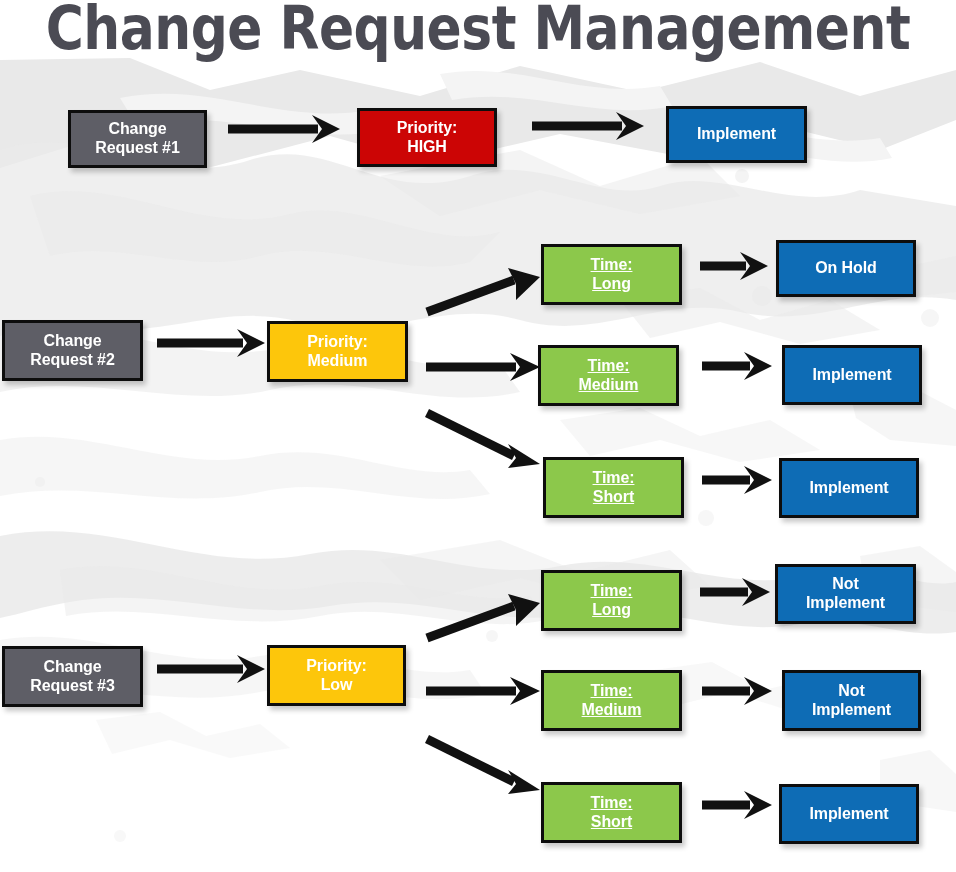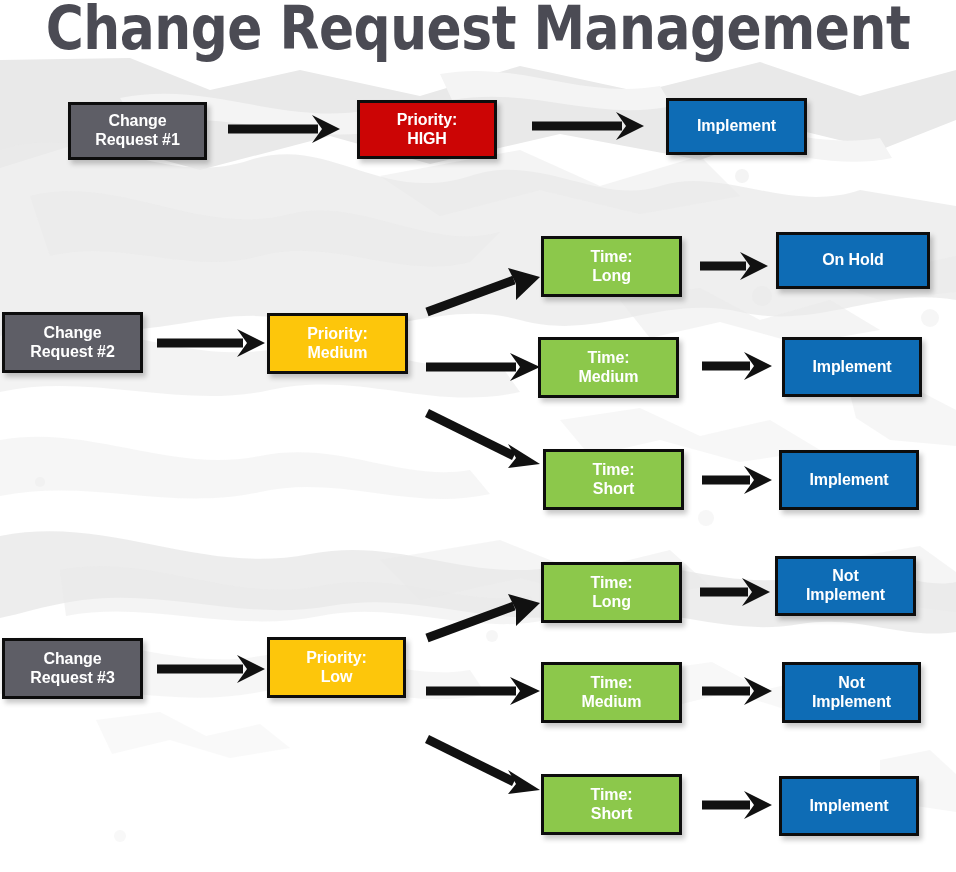--- a/index.html
+++ b/index.html
@@ -60,6 +60,7 @@
     letter-spacing: -0.1px;
     box-shadow: 3px 4px 5px rgba(0,0,0,0.22);
     padding: 0 4px;
+    margin-top: 8px;
   }
   .node span { display: block; white-space: pre-line; }
 

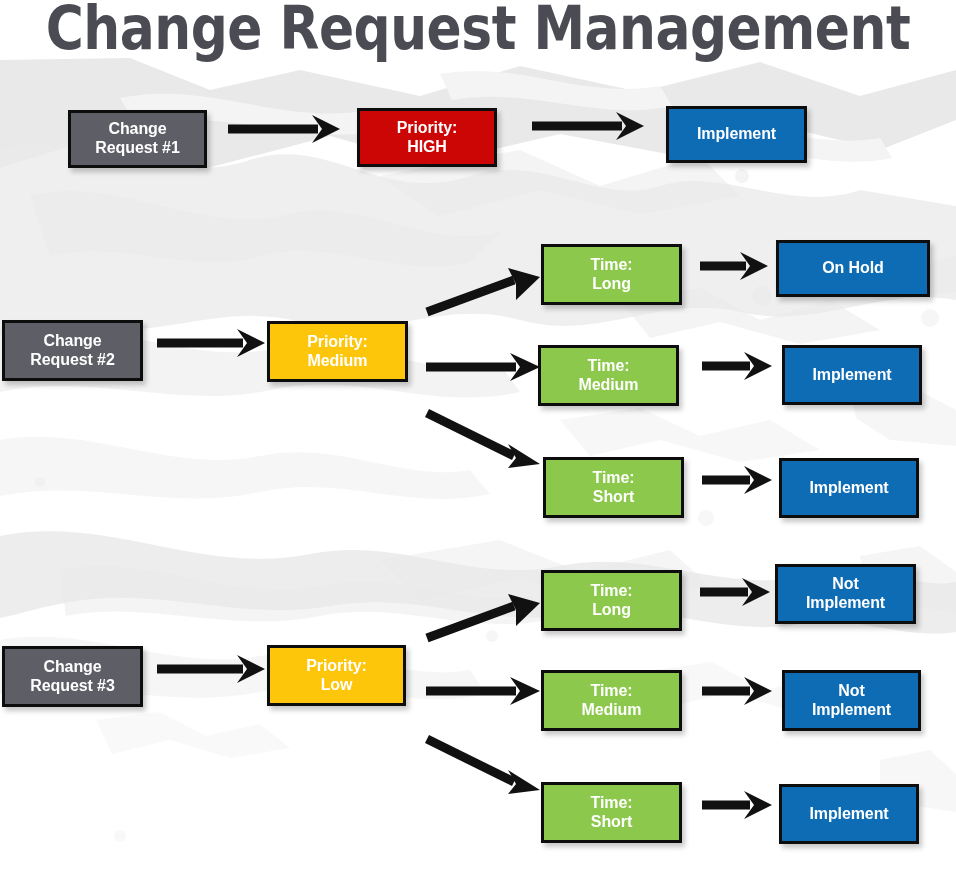--- a/index.html
+++ b/index.html
@@ -67,7 +67,7 @@
   .n-gray   { background: #5e5e66; }
   .n-red    { background: #cc0505; }
   .n-yellow { background: #fdc60b; }
-  .n-green  { background: #8cc84b; }
+  .n-green  { background: #8cc84b; text-decoration: underline; }
   .n-blue   { background: #0e6cb5; justify-content: center; }
 
   

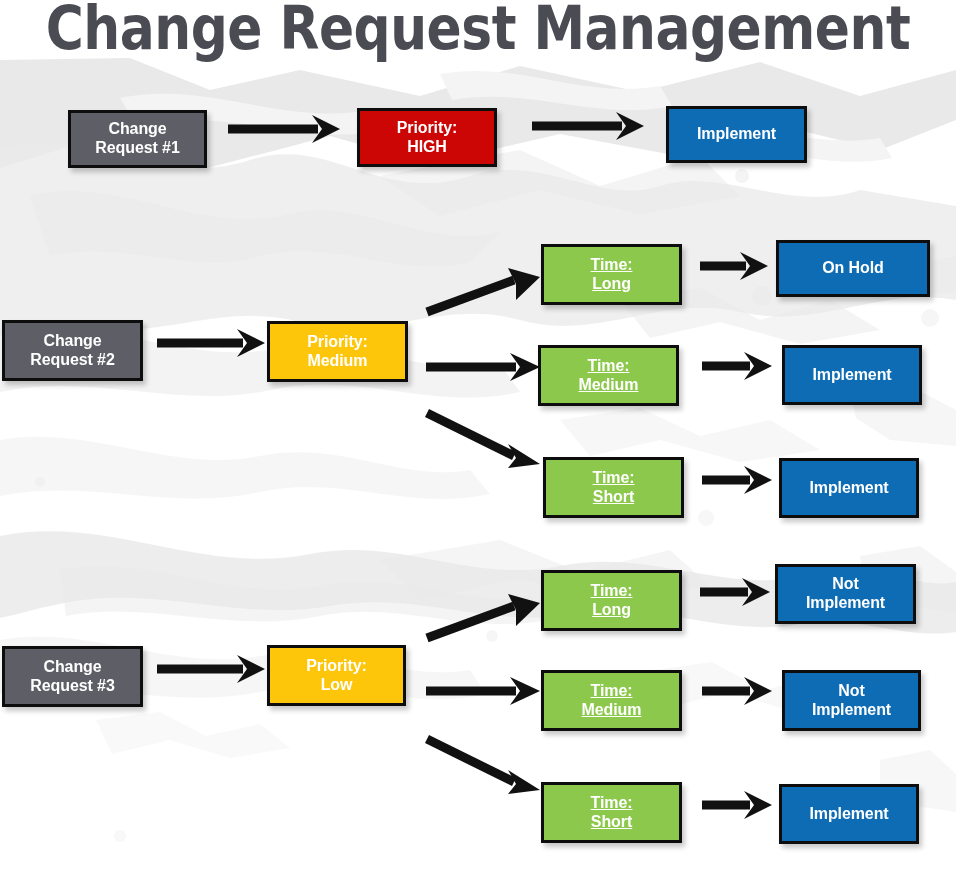--- a/index.html
+++ b/index.html
@@ -230,7 +230,7 @@
     </svg>
   </div>
 
-  <div class="node n-blue" style="left:776px; top:232px; width:154px; height:57px;">
+  <div class="node n-blue" style="left:776px; top:232px; width:140px; height:57px;">
     <span>On Hold</span>
   </div>
   <div class="node n-blue" style="left:782px; top:337px; width:140px; height:60px;">

